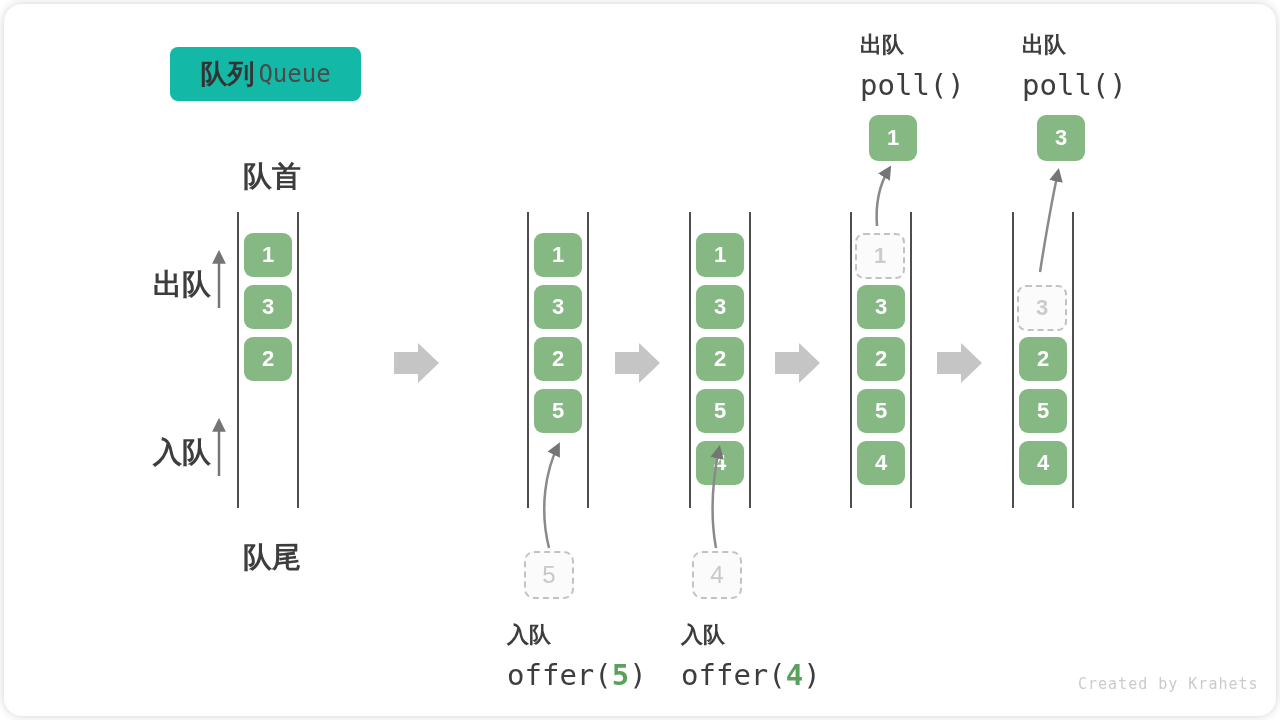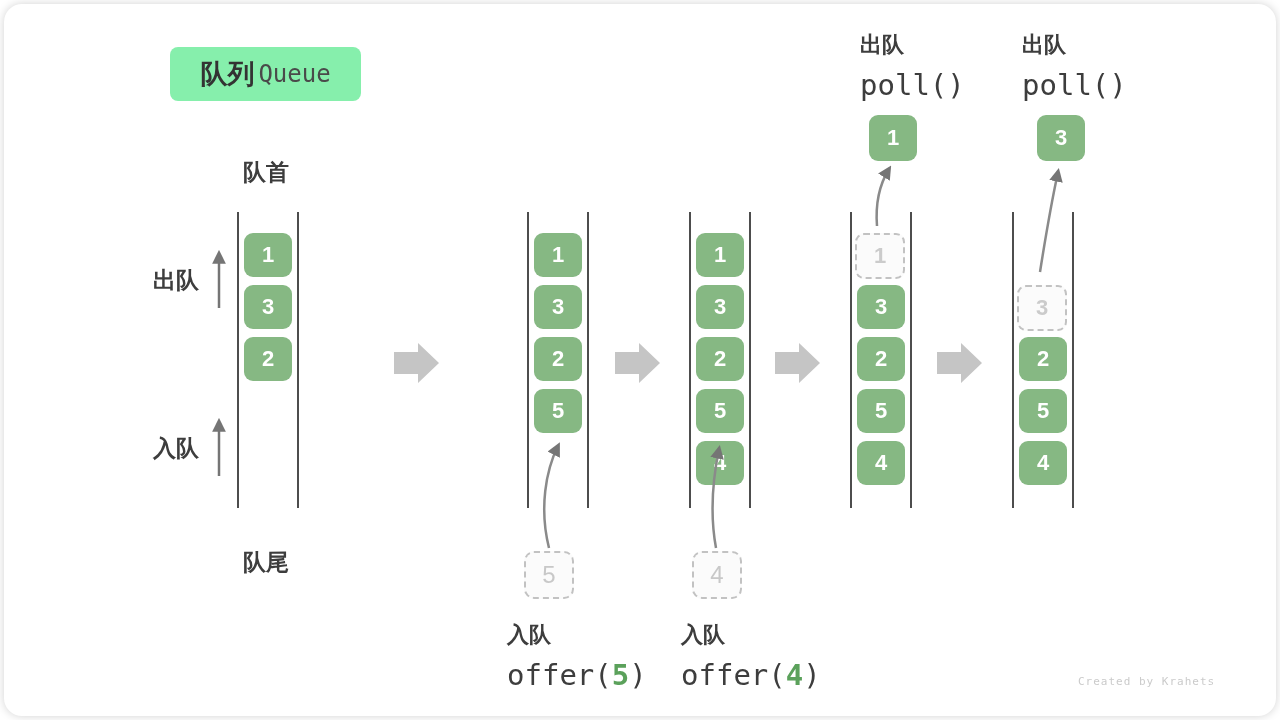--- a/index.html
+++ b/index.html
@@ -15,7 +15,7 @@
   
   .title-box{
     position:absolute;left:170px;top:47px;width:191px;height:54px;
-    background:#86efac;border-radius:8px;
+    background:#14b8a6;border-radius:8px;
     display:flex;align-items:center;justify-content:center;gap:4px;
   }
   .title-zh{font-size:27px;font-weight:bold;color:#333333;}

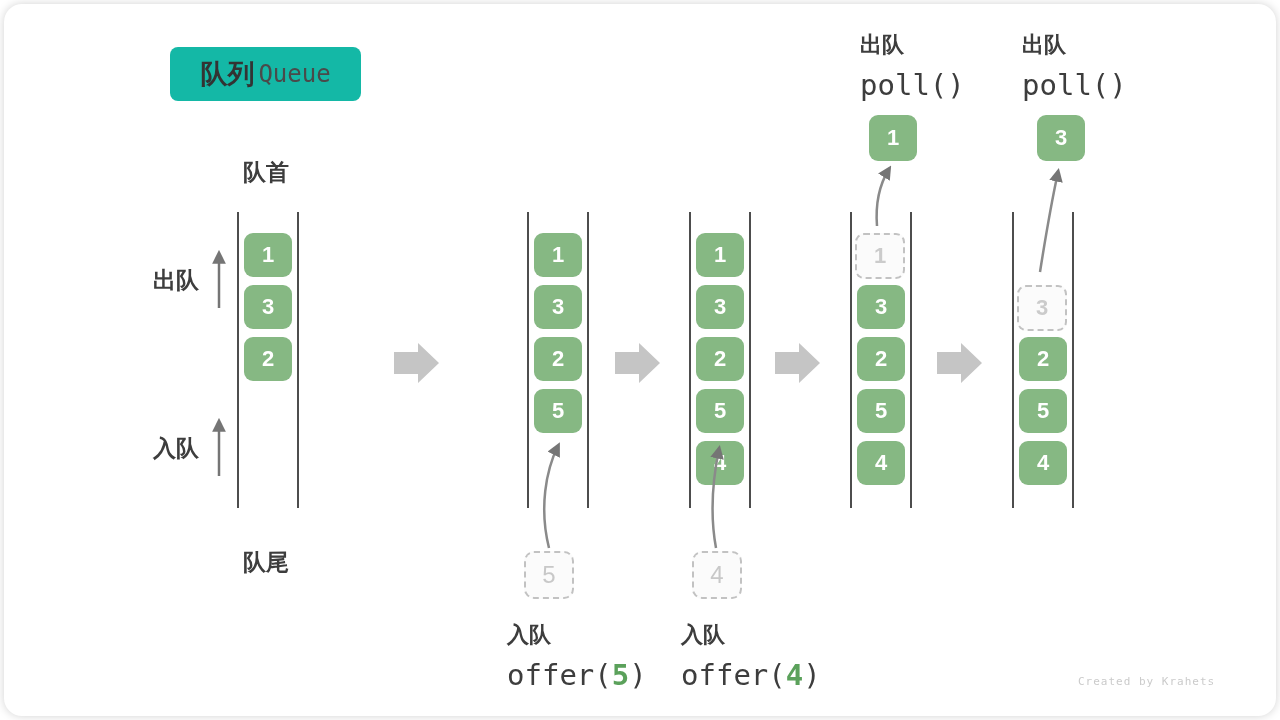--- a/index.html
+++ b/index.html
@@ -21,7 +21,7 @@
   .title-zh{font-size:27px;font-weight:bold;color:#333333;}
   .title-en{font-size:24px;color:#4a4a4a;font-family:"DejaVu Sans Mono",monospace;text-align:right;}
   
-  .zh-label{position:absolute;font-size:23px;font-weight:bold;color:#3d3d3d;white-space:nowrap;}
+  .zh-label{position:absolute;font-size:29px;font-weight:bold;color:#3d3d3d;white-space:nowrap;}
   
   .col{position:absolute;top:212px;height:296px;width:62px;}
   .wall{position:absolute;top:0;bottom:0;width:2px;background:#4d4d4d;}

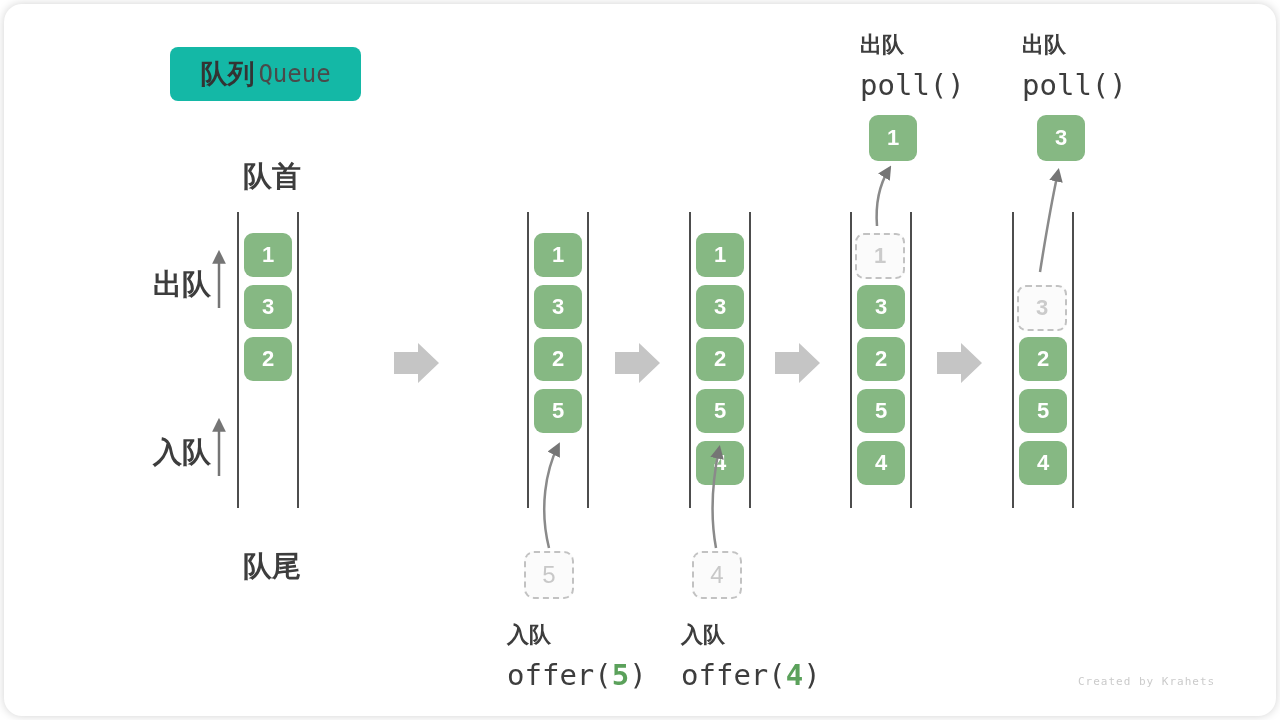--- a/index.html
+++ b/index.html
@@ -75,7 +75,7 @@
   </div>
 
   <div class="zh-label" style="left:243px;top:157px;">队首</div>
-  <div class="zh-label" style="left:243px;top:538px;margin-top:9px;">队尾</div>
+  <div class="zh-label" style="left:243px;top:538px;">队尾</div>
   <div class="zh-label" style="left:153px;top:265px;">出队</div>
   <div class="zh-label" style="left:153px;top:433px;">入队</div>
 

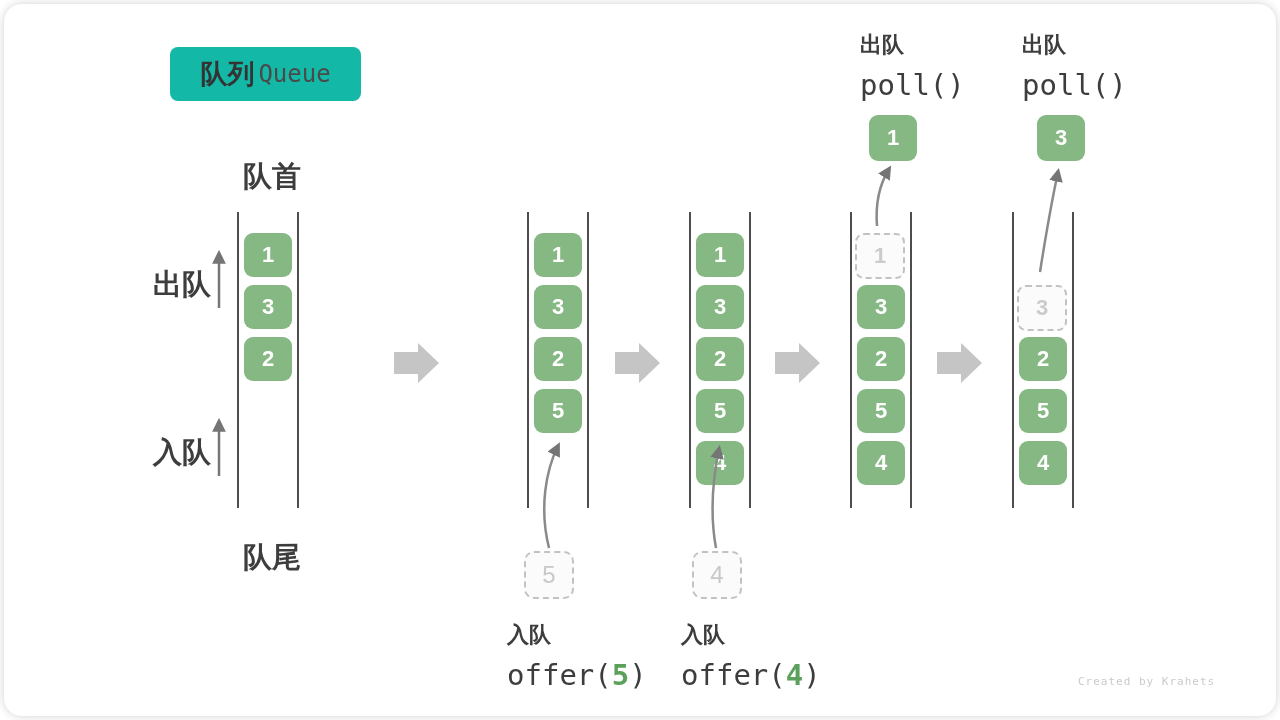--- a/index.html
+++ b/index.html
@@ -58,7 +58,7 @@
   .op .code .arg{color:var(--code-green,#5ba15b);font-weight:bold;}
   .watermark{
     position:absolute;left:1078px;top:675px;
-    font-size:11px;color:#cbcbcb;font-family:"DejaVu Sans Mono",monospace;
+    font-size:15px;color:#cbcbcb;font-family:"DejaVu Sans Mono",monospace;
     letter-spacing:1px;
   }
   svg.overlay{position:absolute;left:0;top:0;pointer-events:none;}

